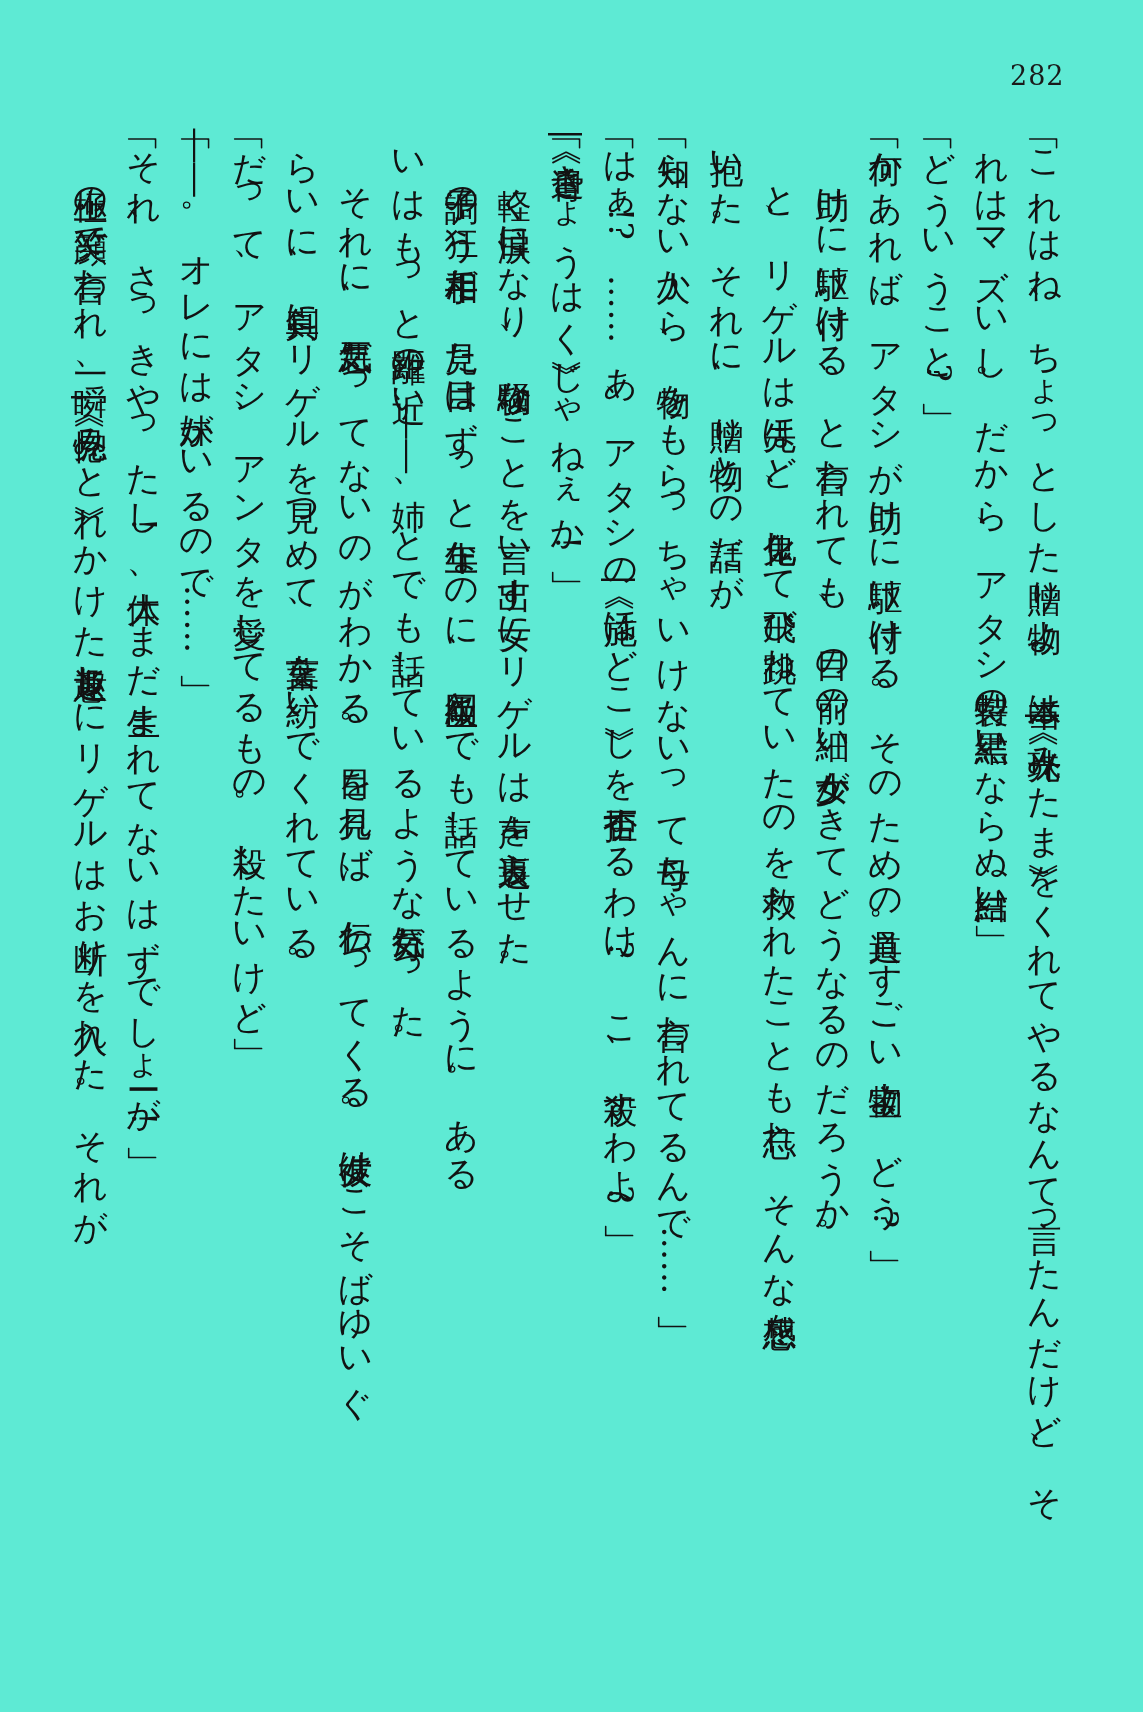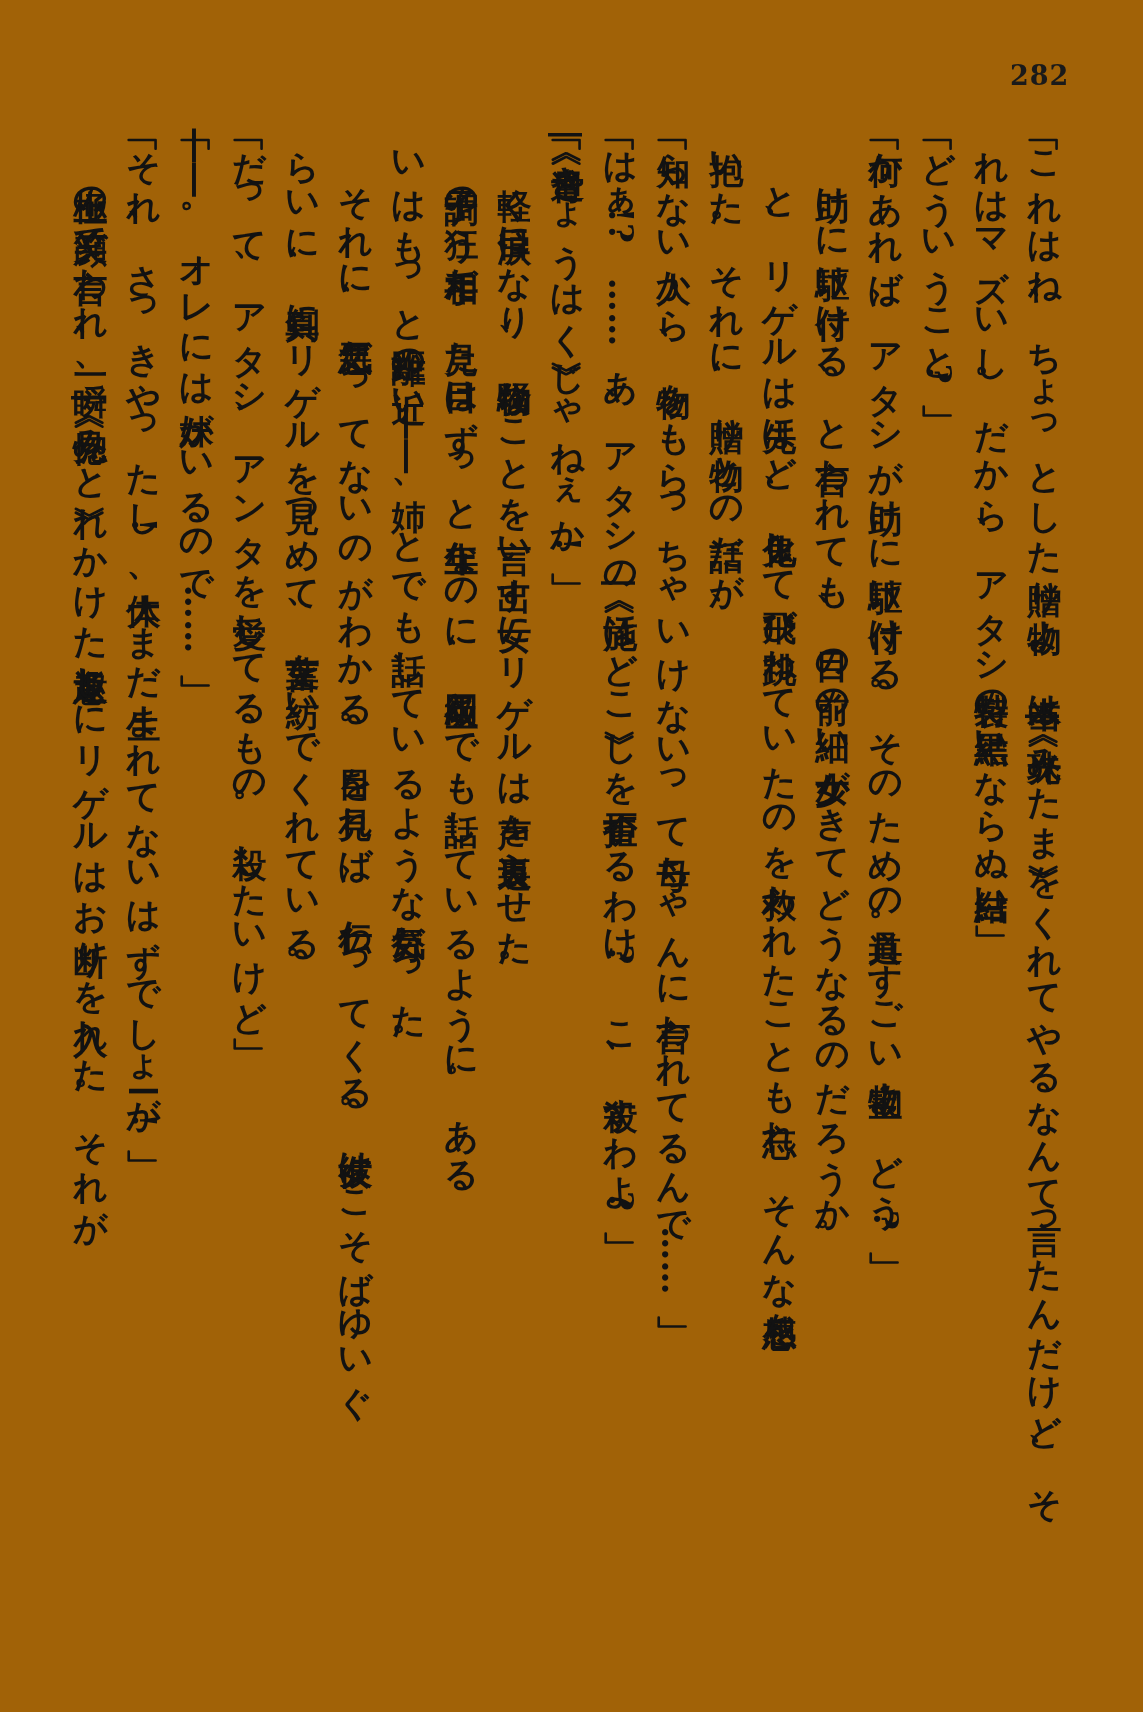--- a/index.html
+++ b/index.html
@@ -18,8 +18,7 @@
   .page {
     position: absolute;
     inset: 0;
-    background: #a16207;
-    font-weight: bold;
+    background: #5eead4;
   }
   .page-number {
     position: absolute;

